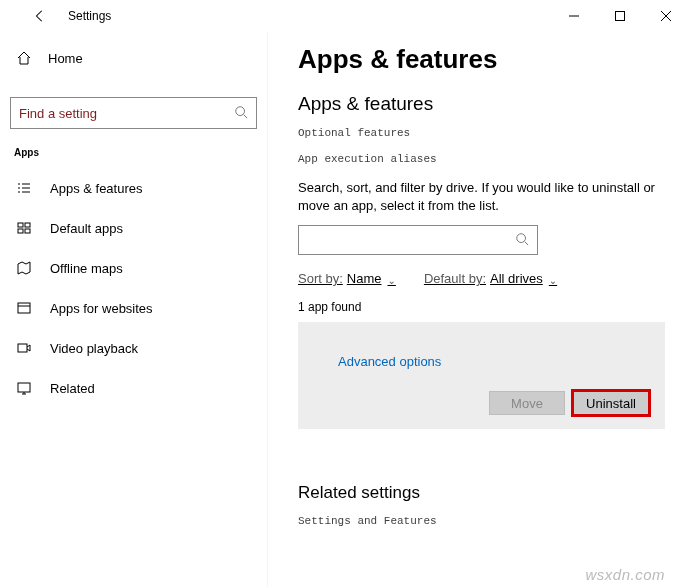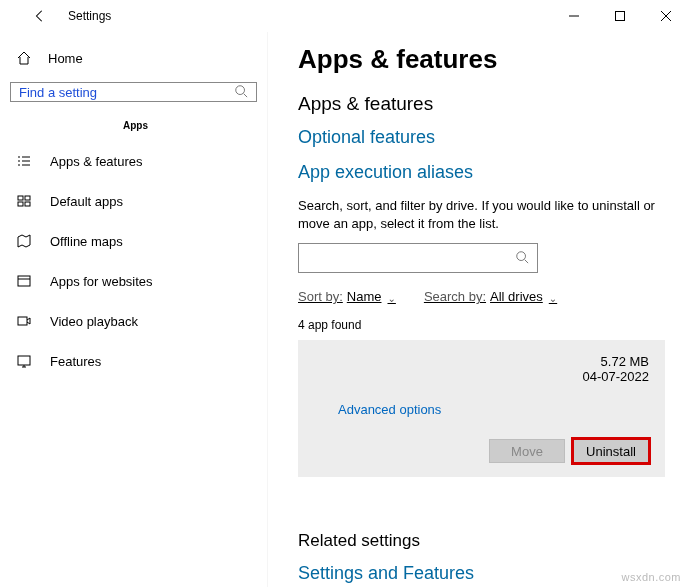--- a/index.html
+++ b/index.html
@@ -42,7 +42,6 @@
     width: 268px;
     padding: 8px 10px 0 10px;
     border-right: 1px solid rgba(0,0,0,0.04);
-    text-align: center;
   }
   .home-row {
     display: flex; align-items: center;

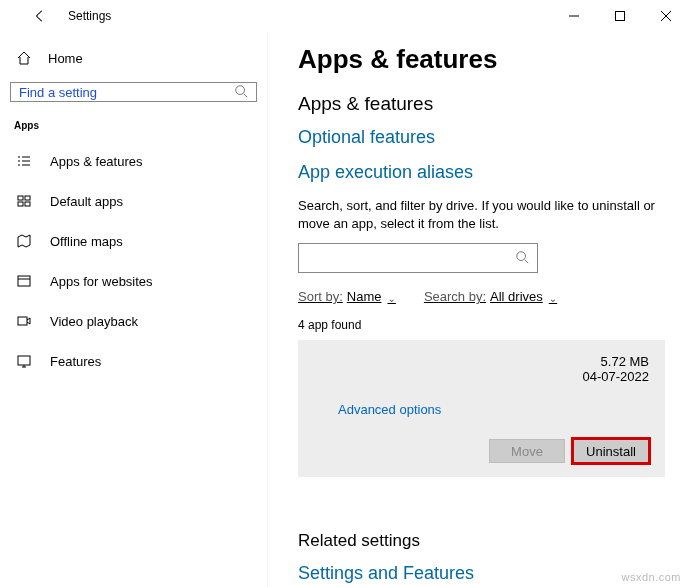--- a/index.html
+++ b/index.html
@@ -52,12 +52,12 @@
   }
   .icon { width: 16px; display:flex; align-items:center; justify-content:center; }
   .searchbox {
-    margin-top: 6px;
-    height: 20px;
+    margin-top: 21px;
+    height: 32px;
     border: 1px solid #888;
     display: flex; align-items: center;
     padding: 0 8px;
-    color: #1d4ed8;
+    color: #7f1d1d;
     justify-content: space-between;
   }
   .section-label {

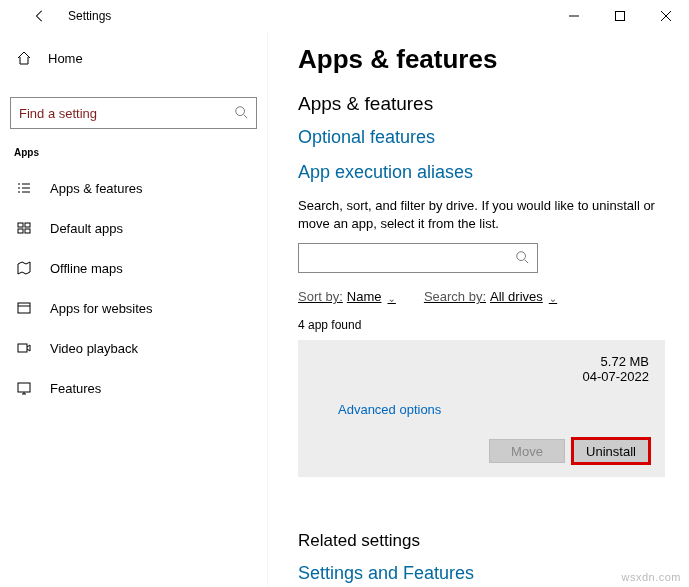--- a/index.html
+++ b/index.html
@@ -78,7 +78,7 @@
   }
   h1 { font-weight: 600; font-size: 26px; margin: 4px 0 18px 0; }
   h2 { font-weight: 400; font-size: 19px; margin: 0 0 12px 0; }
-  .link { color: #0369a1; font-size: 18px; margin-bottom: 14px; cursor: default; }
+  .link { color: #404040; font-size: 11px; margin-bottom: 14px; cursor: default; font-family: Liberation Mono, monospace; }
   .desc { font-size: 13px; line-height: 1.4; margin-bottom: 10px; }
   .filterbox {
     width: 240px; height: 30px;

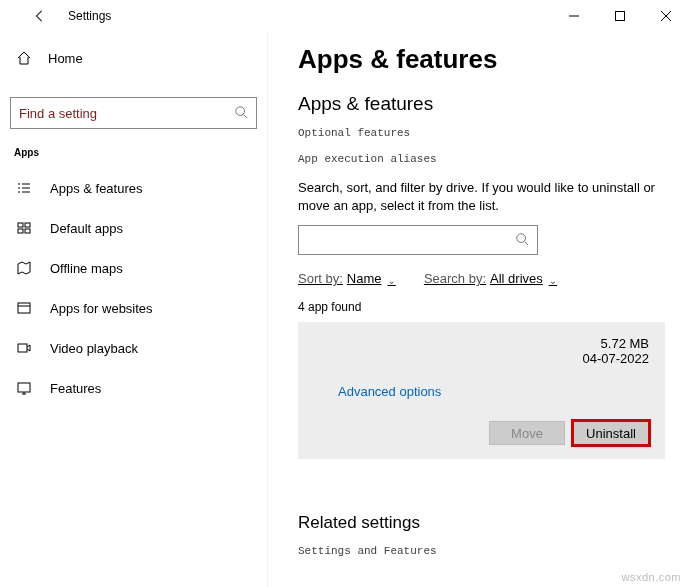--- a/index.html
+++ b/index.html
@@ -251,7 +251,7 @@
         <span class="chev">⌄</span>
       </div>
       <div class="sorter">
-        <span class="sort-lbl">Search by:</span>
+        <span class="sort-lbl">Default by:</span>
         <span>All drives</span>
         <span class="chev">⌄</span>
       </div>

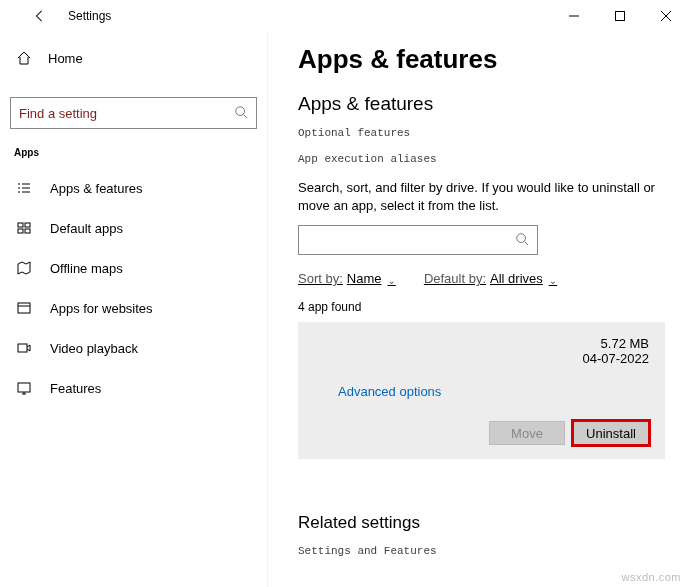--- a/index.html
+++ b/index.html
@@ -257,7 +257,7 @@
       </div>
     </div>
 
-    <div class="count">4 app found</div>
+    <div class="count">1 app found</div>
 
     <div class="app-card">
       <div class="app-meta">

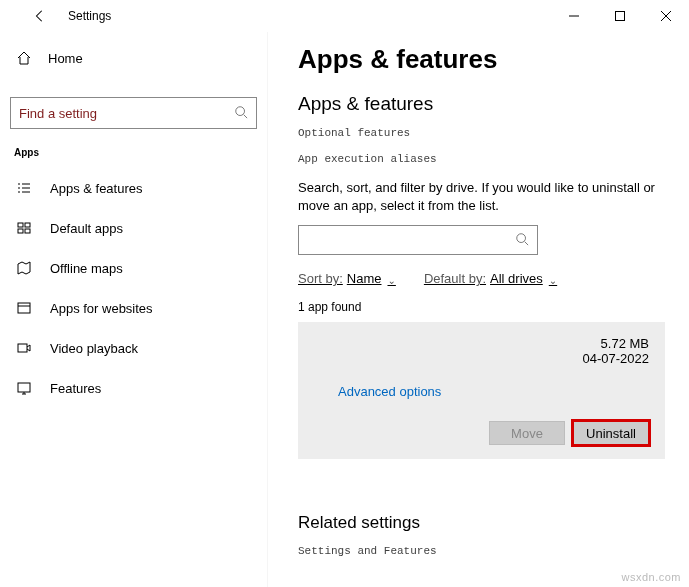--- a/index.html
+++ b/index.html
@@ -260,10 +260,6 @@
     <div class="count">1 app found</div>
 
     <div class="app-card">
-      <div class="app-meta">
-        <div>5.72 MB</div>
-        <div>04-07-2022</div>
-      </div>
       <div class="adv">Advanced options</div>
       <div class="btnrow">
         <div class="btn disabled">Move</div>

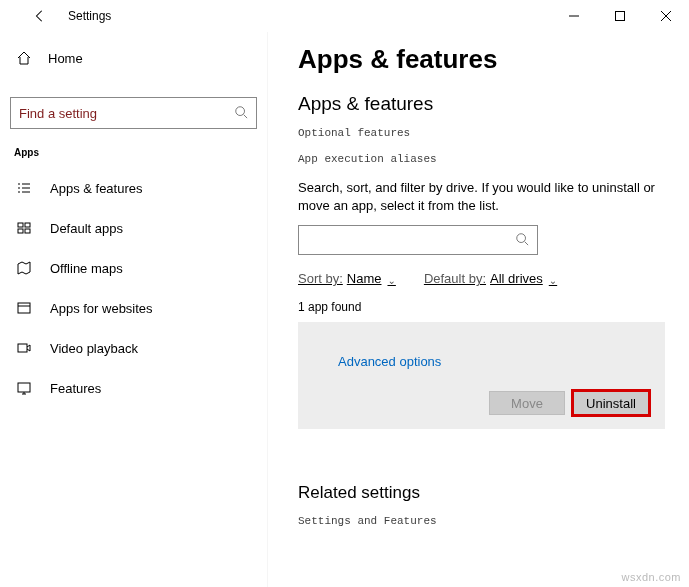--- a/index.html
+++ b/index.html
@@ -224,7 +224,7 @@
             <line x1="8" y1="12" x2="8" y2="14" stroke="#000"></line>
           </svg>
         </span>
-      <span>Features</span>
+      <span>Related</span>
     </div>
   </div>
 

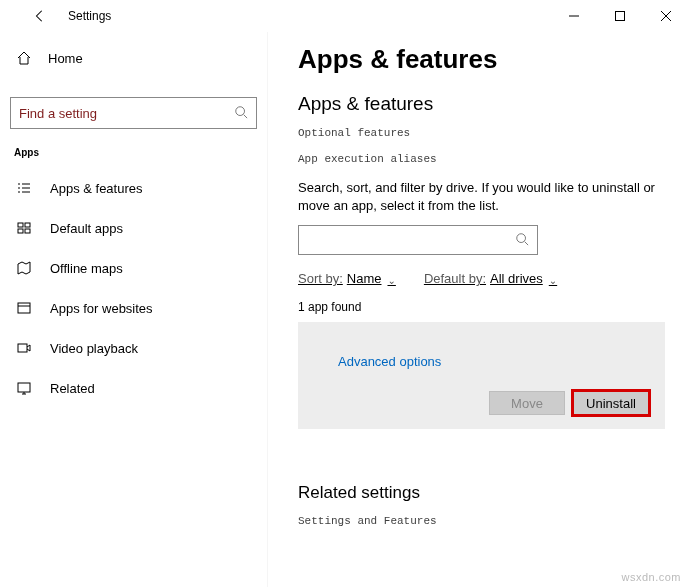--- a/index.html
+++ b/index.html
@@ -111,8 +111,8 @@
   .btn.uninstall { outline: 3px solid #d40000; outline-offset: -1px; background: #ccc; color:#000; }
   .related-h { font-weight: 400; font-size: 17px; margin: 54px 0 12px 0; }
   .watermark {
-    position: absolute; right: 8px; bottom: 4px;
-    font-size: 11px; color: #bbb; letter-spacing: .5px;
+    position: absolute; right: 24px; bottom: 4px;
+    font-size: 15px; color: #bbb; letter-spacing: .5px; font-style: italic;
   }
 </style>
 </head>

